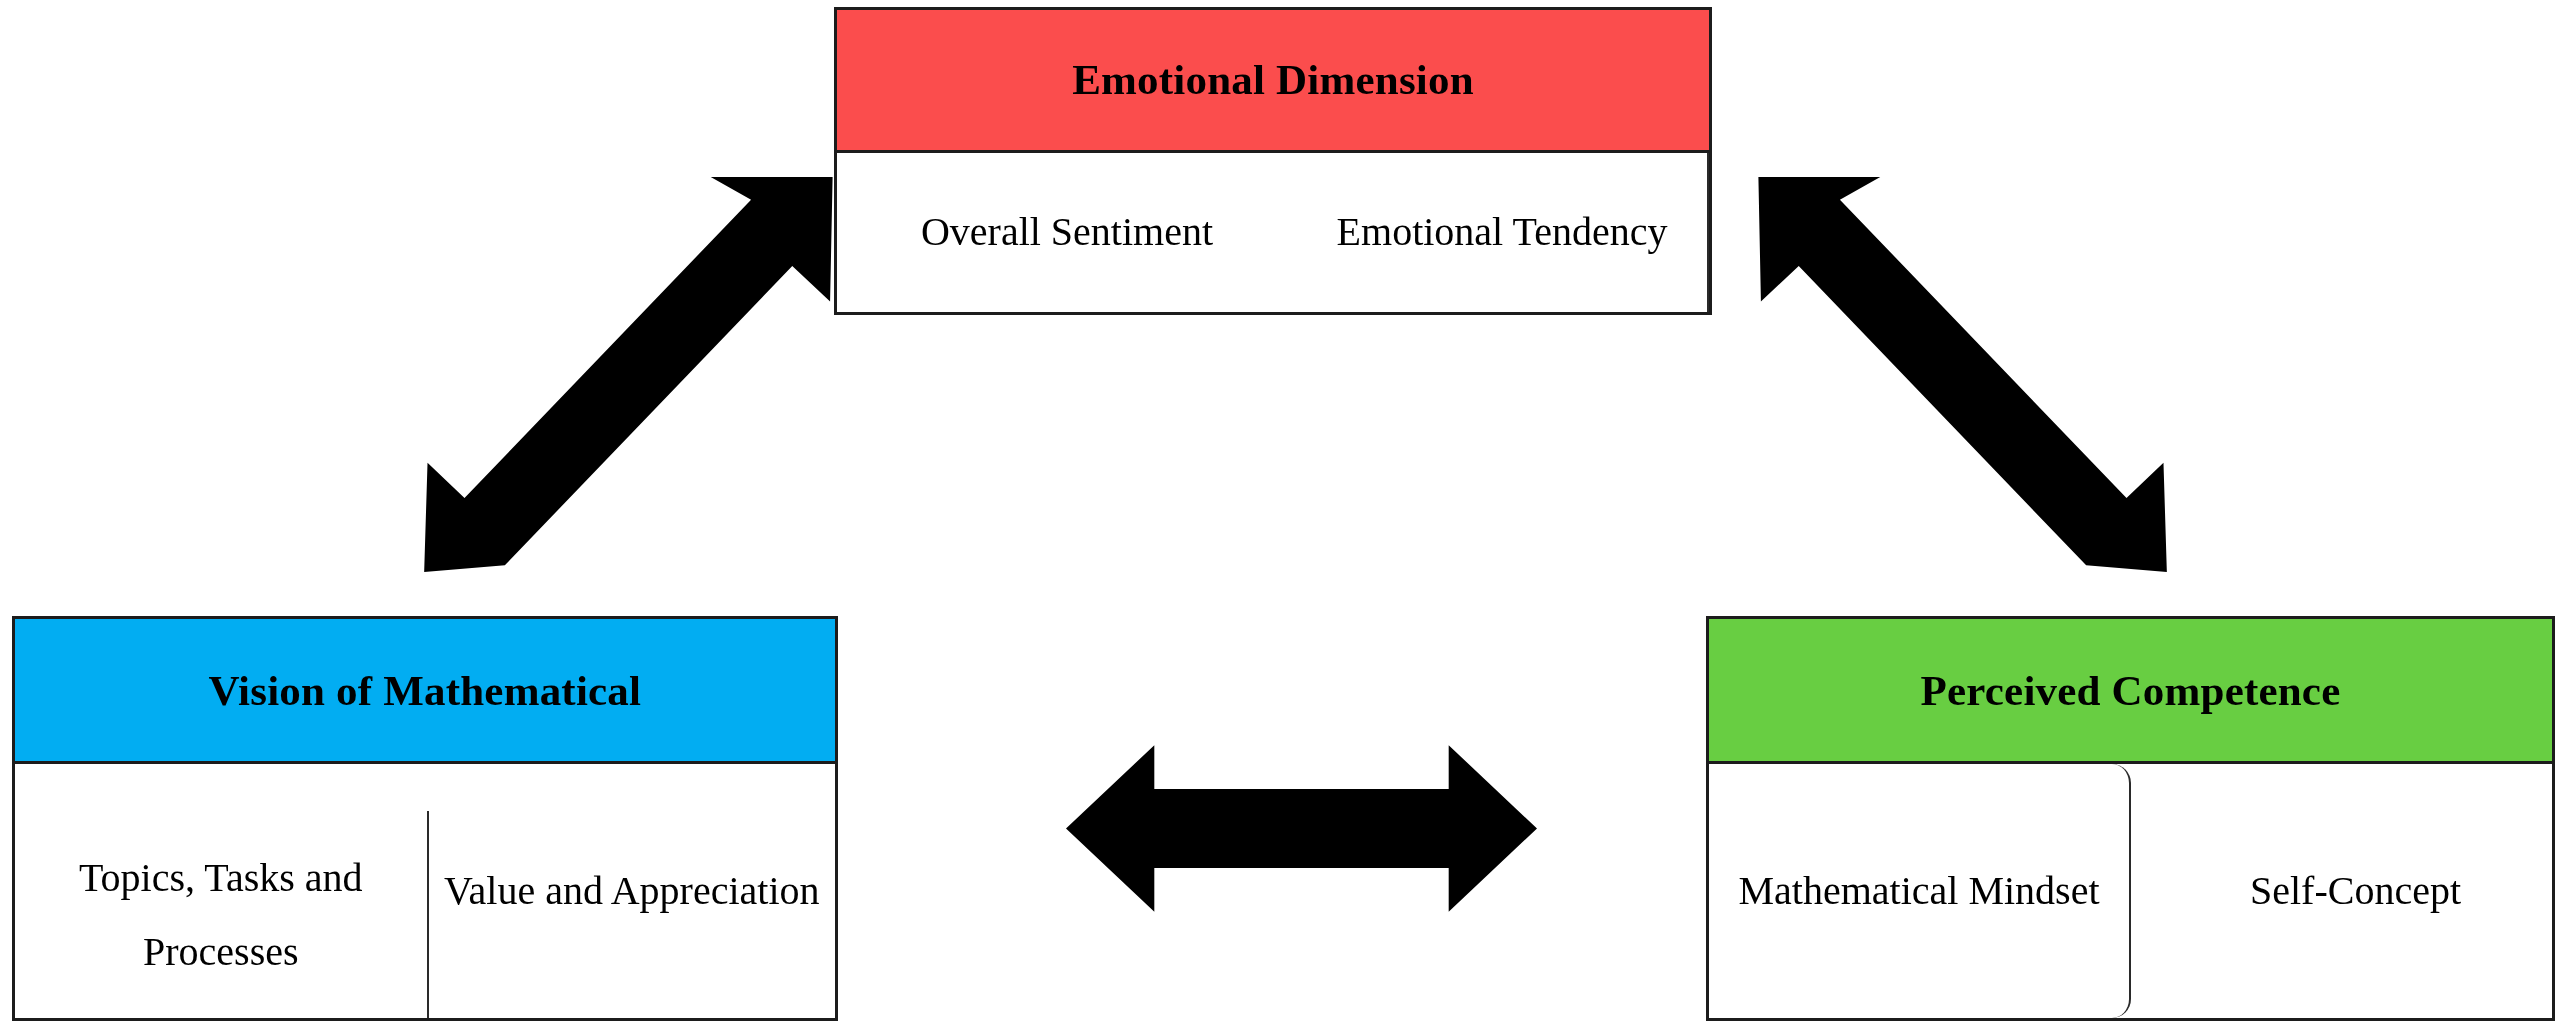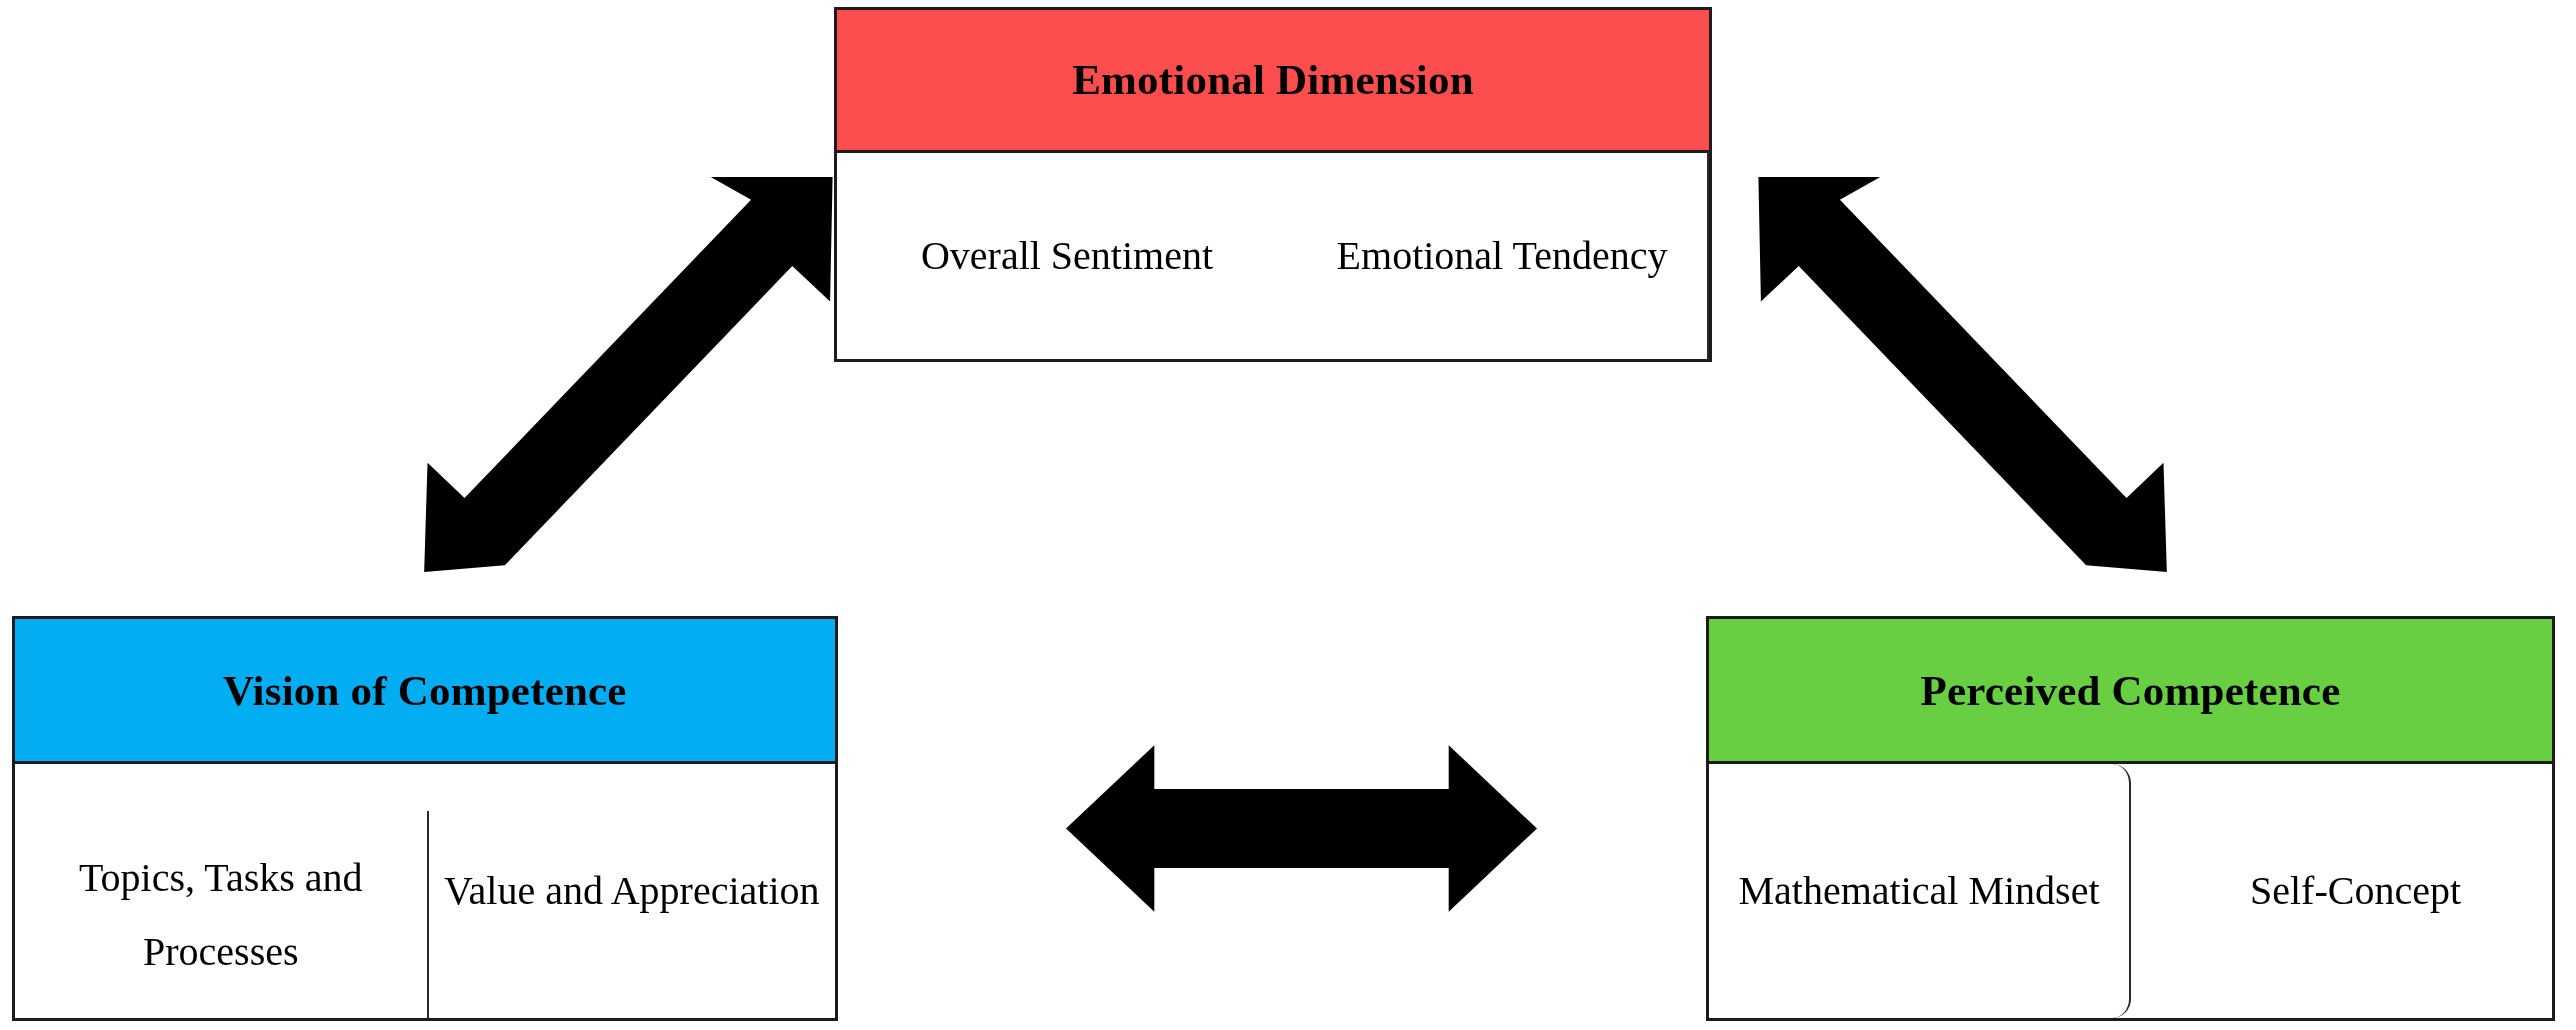--- a/index.html
+++ b/index.html
@@ -63,7 +63,7 @@
     left: 834px;
     top: 6.7px;
     width: 878px;
-    height: 355px;
+    height: 308px;
   }
   #box-emotional .box-header {
     height: 143px;

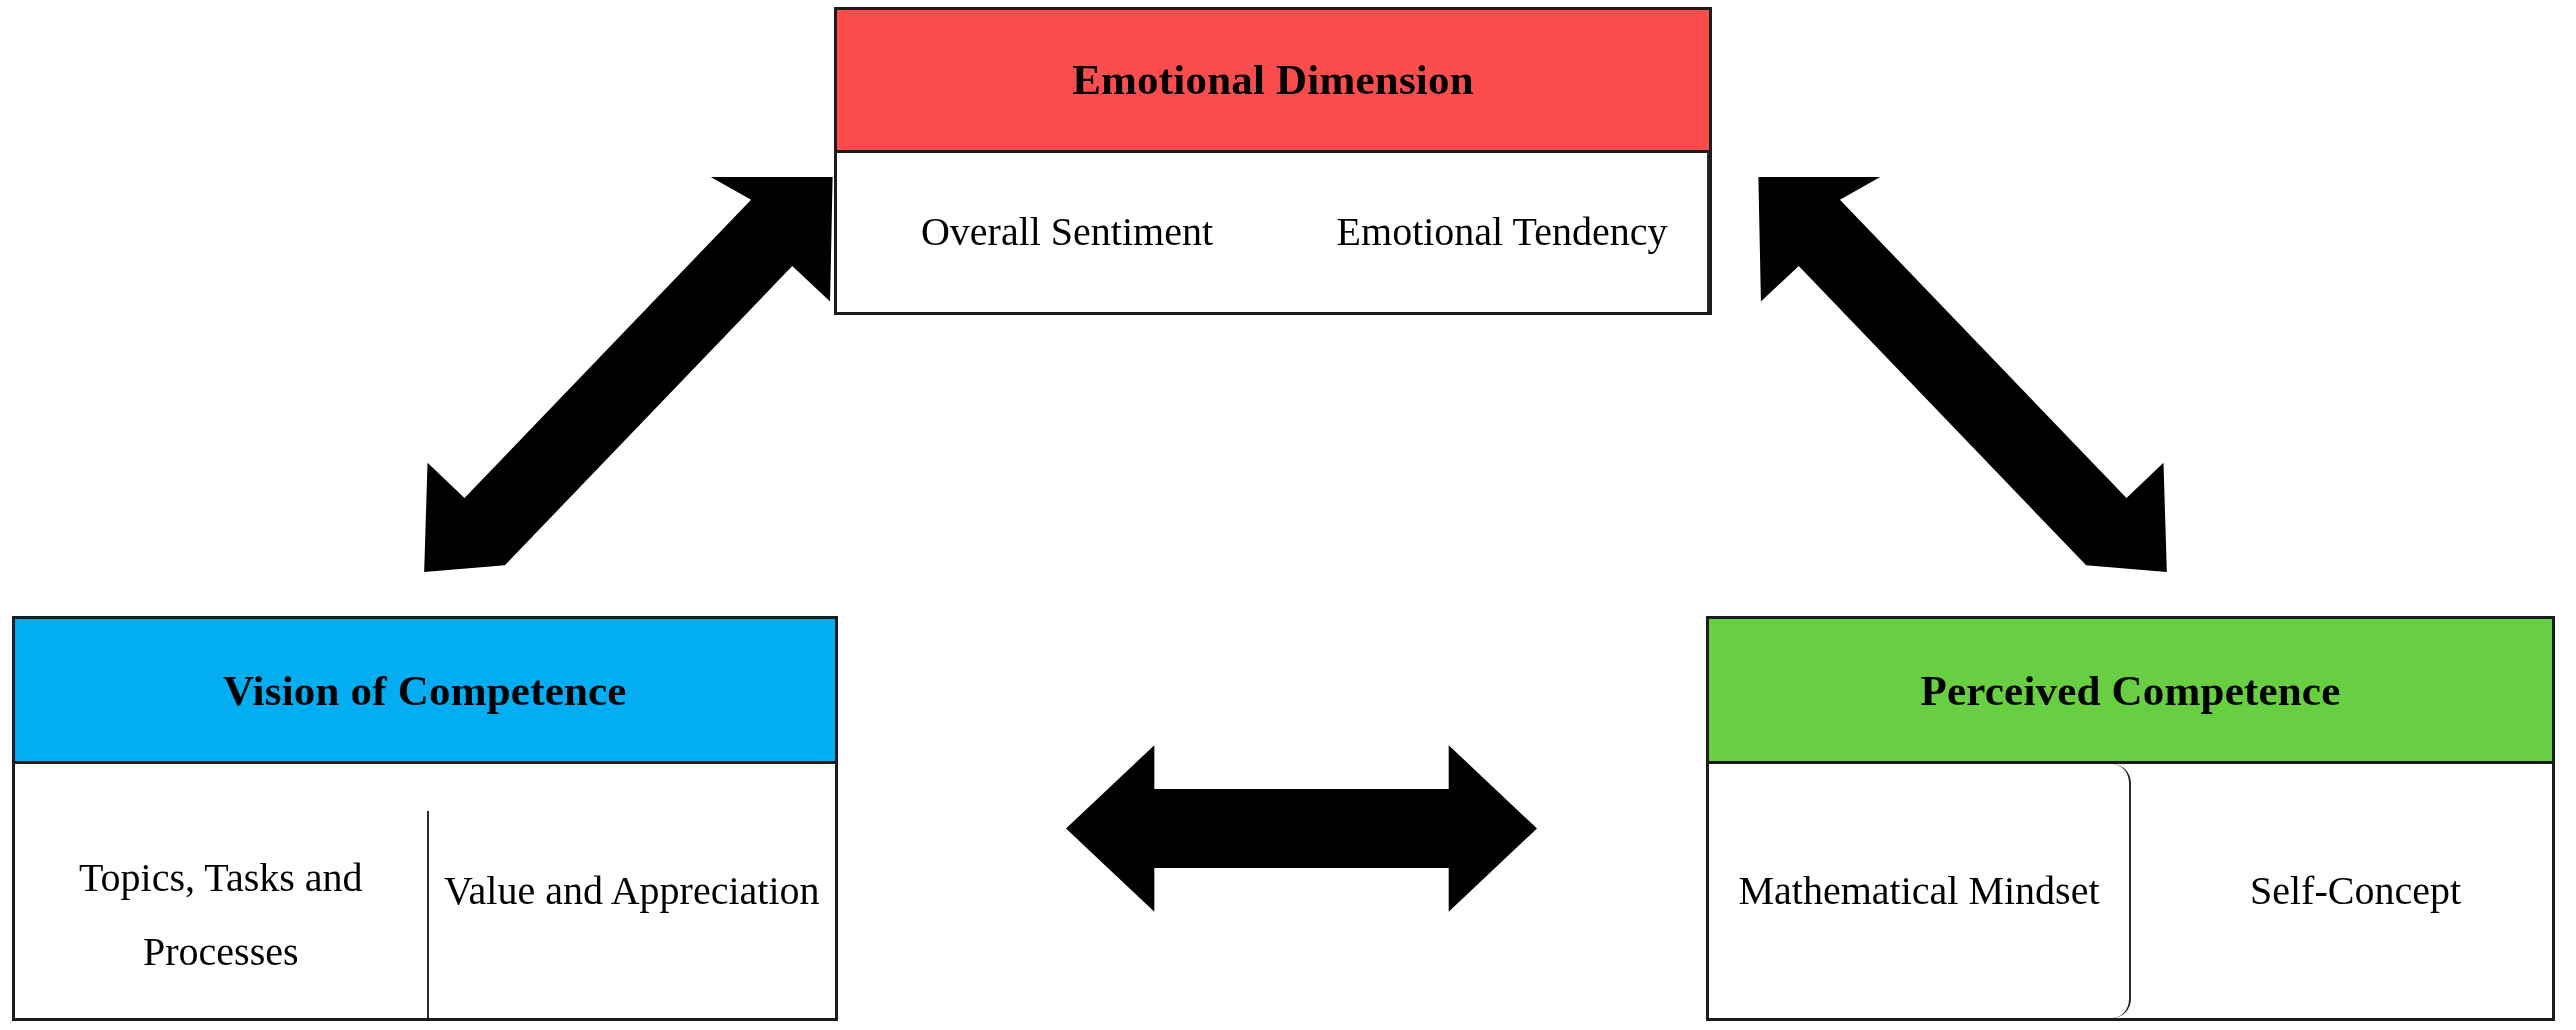--- a/index.html
+++ b/index.html
@@ -143,7 +143,7 @@
   </div>
 
   <div class="concept-box" id="box-vision">
-    <div class="box-header">Vision of Competence</div>
+    <div class="box-header">Vision of Mathematical</div>
     <div class="box-body">
       <div class="box-cell cell-left divided">Topics, Tasks and Processes</div>
       <div class="box-cell cell-right">Value and Appreciation</div>

